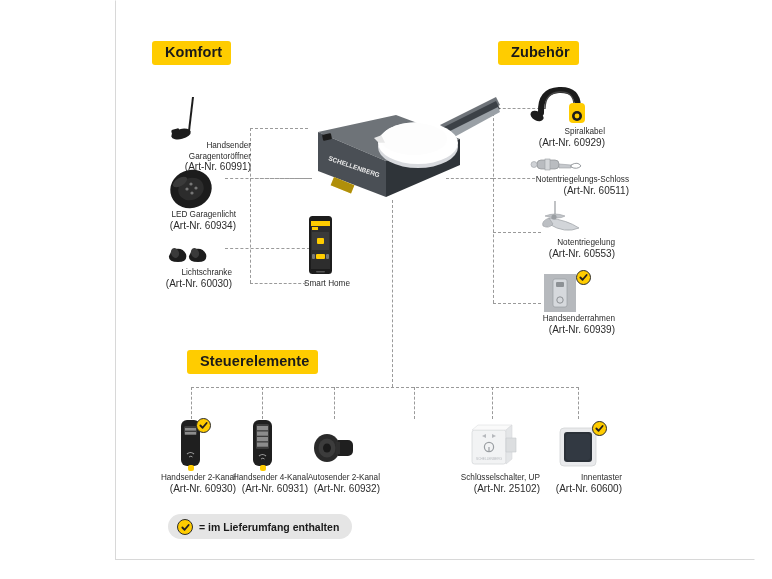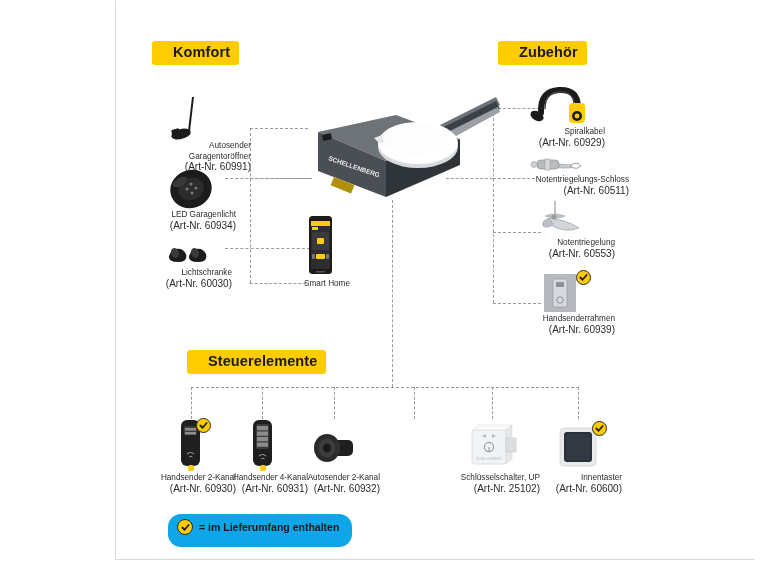--- a/index.html
+++ b/index.html
@@ -28,7 +28,7 @@
     font-weight:bold;
     font-size:14.5px;
     letter-spacing:.1px;
-    padding:4px 9px 5px 21px;
+    padding:4px 9px 5px 13px;
     border-radius:3px;
     white-space:nowrap;
     line-height:1;

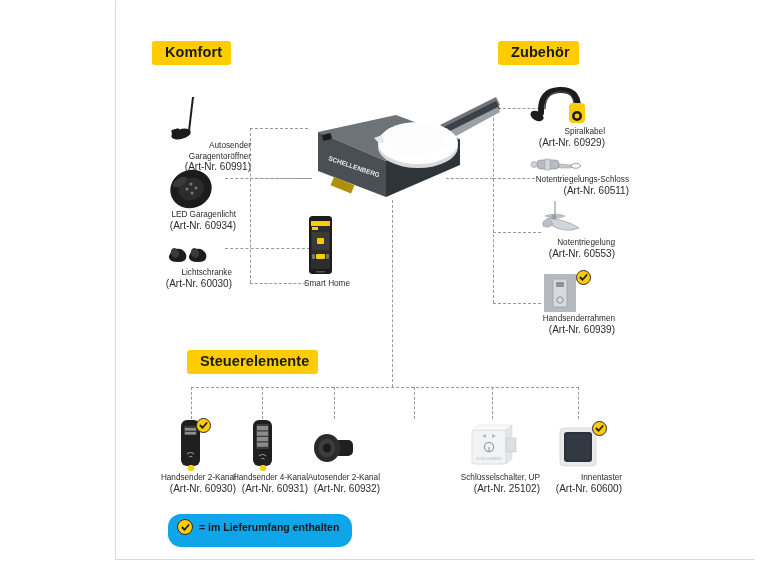--- a/index.html
+++ b/index.html
@@ -152,7 +152,7 @@
         <rect x="40" y="35" width="8" height="5" rx="1.5" fill="#1c1c1c" transform="rotate(-14 40 35)"></rect>
       </svg>
     </div>
-    <div class="cap">Autosender</div>
+    <div class="cap">Handsender</div>
     <div class="cap">Garagentoröffner</div>
     <div class="art">(Art-Nr. 60991)</div>
   </div>

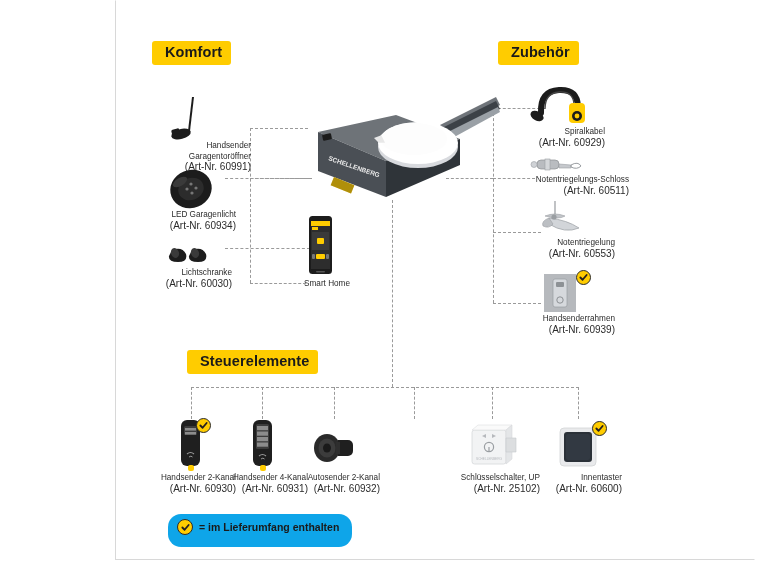--- a/index.html
+++ b/index.html
@@ -62,9 +62,9 @@
 
   
   .legend{
-    position:absolute;background:#0ea5e9;border-radius:13px;
+    position:absolute;background:#e5e5e5;border-radius:13px;
     display:flex;align-items:center;gap:6px;
-    padding:5px 13px 12px 9px;
+    padding:5px 13px 4px 9px;
   }
   .legend .lbadge{
     position:relative;width:16px;height:16px;border-radius:50%;

